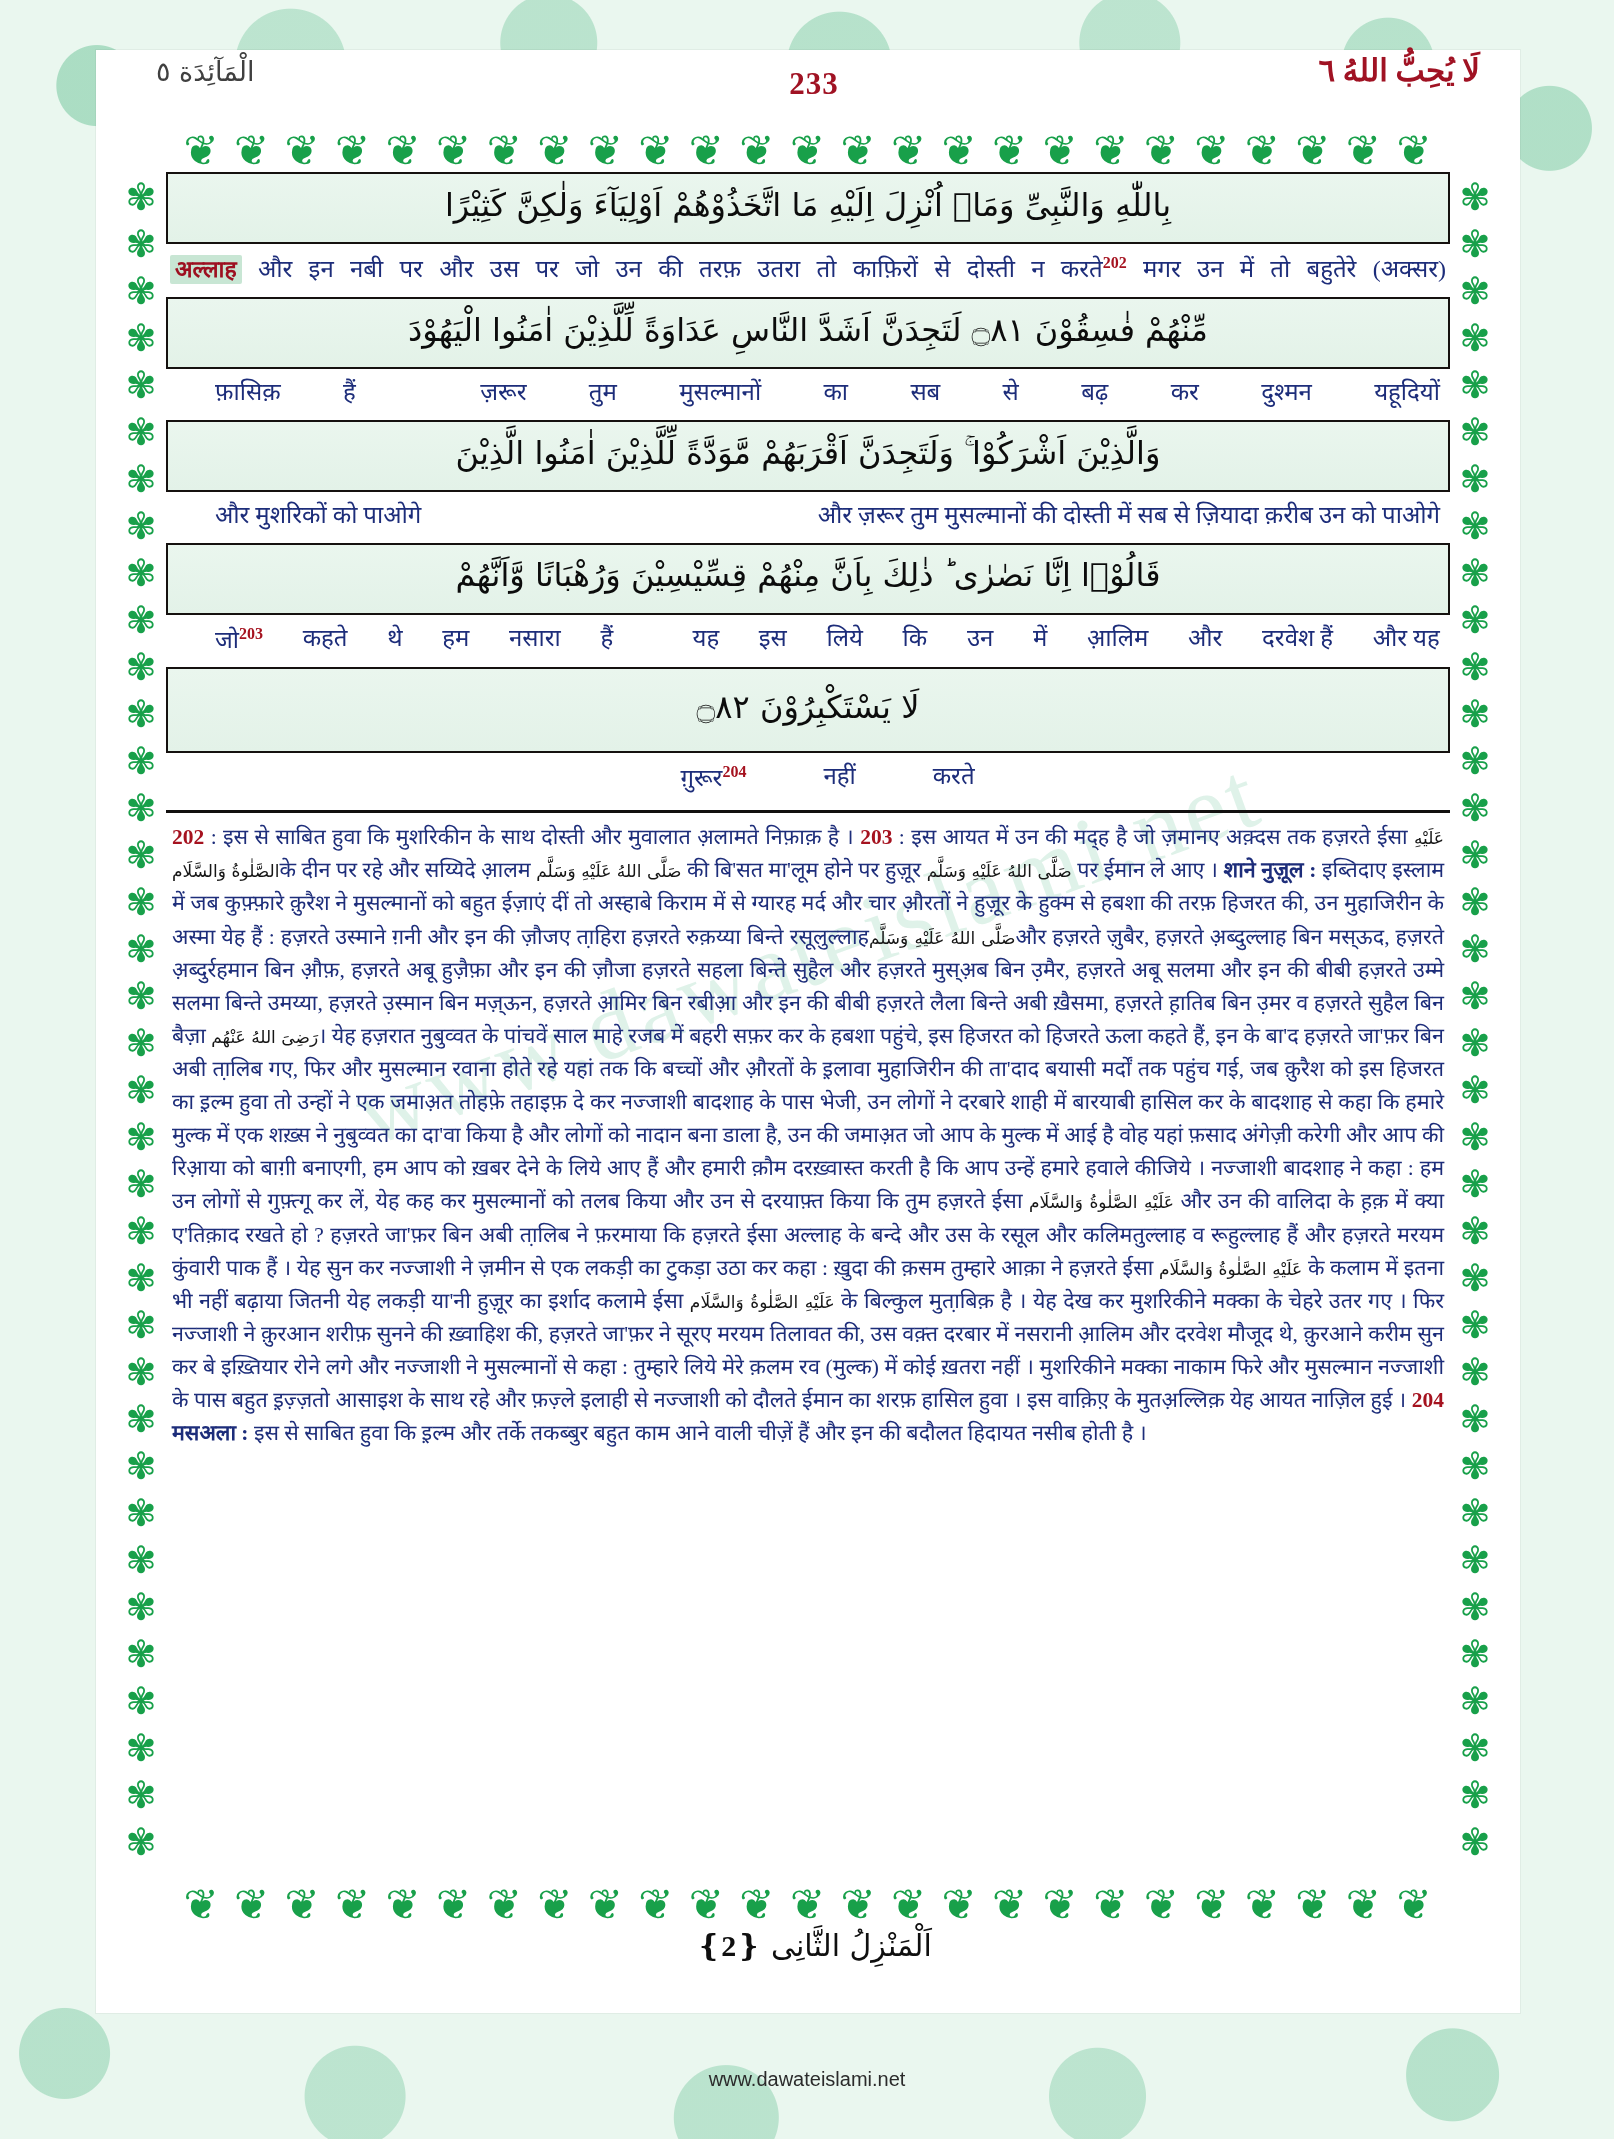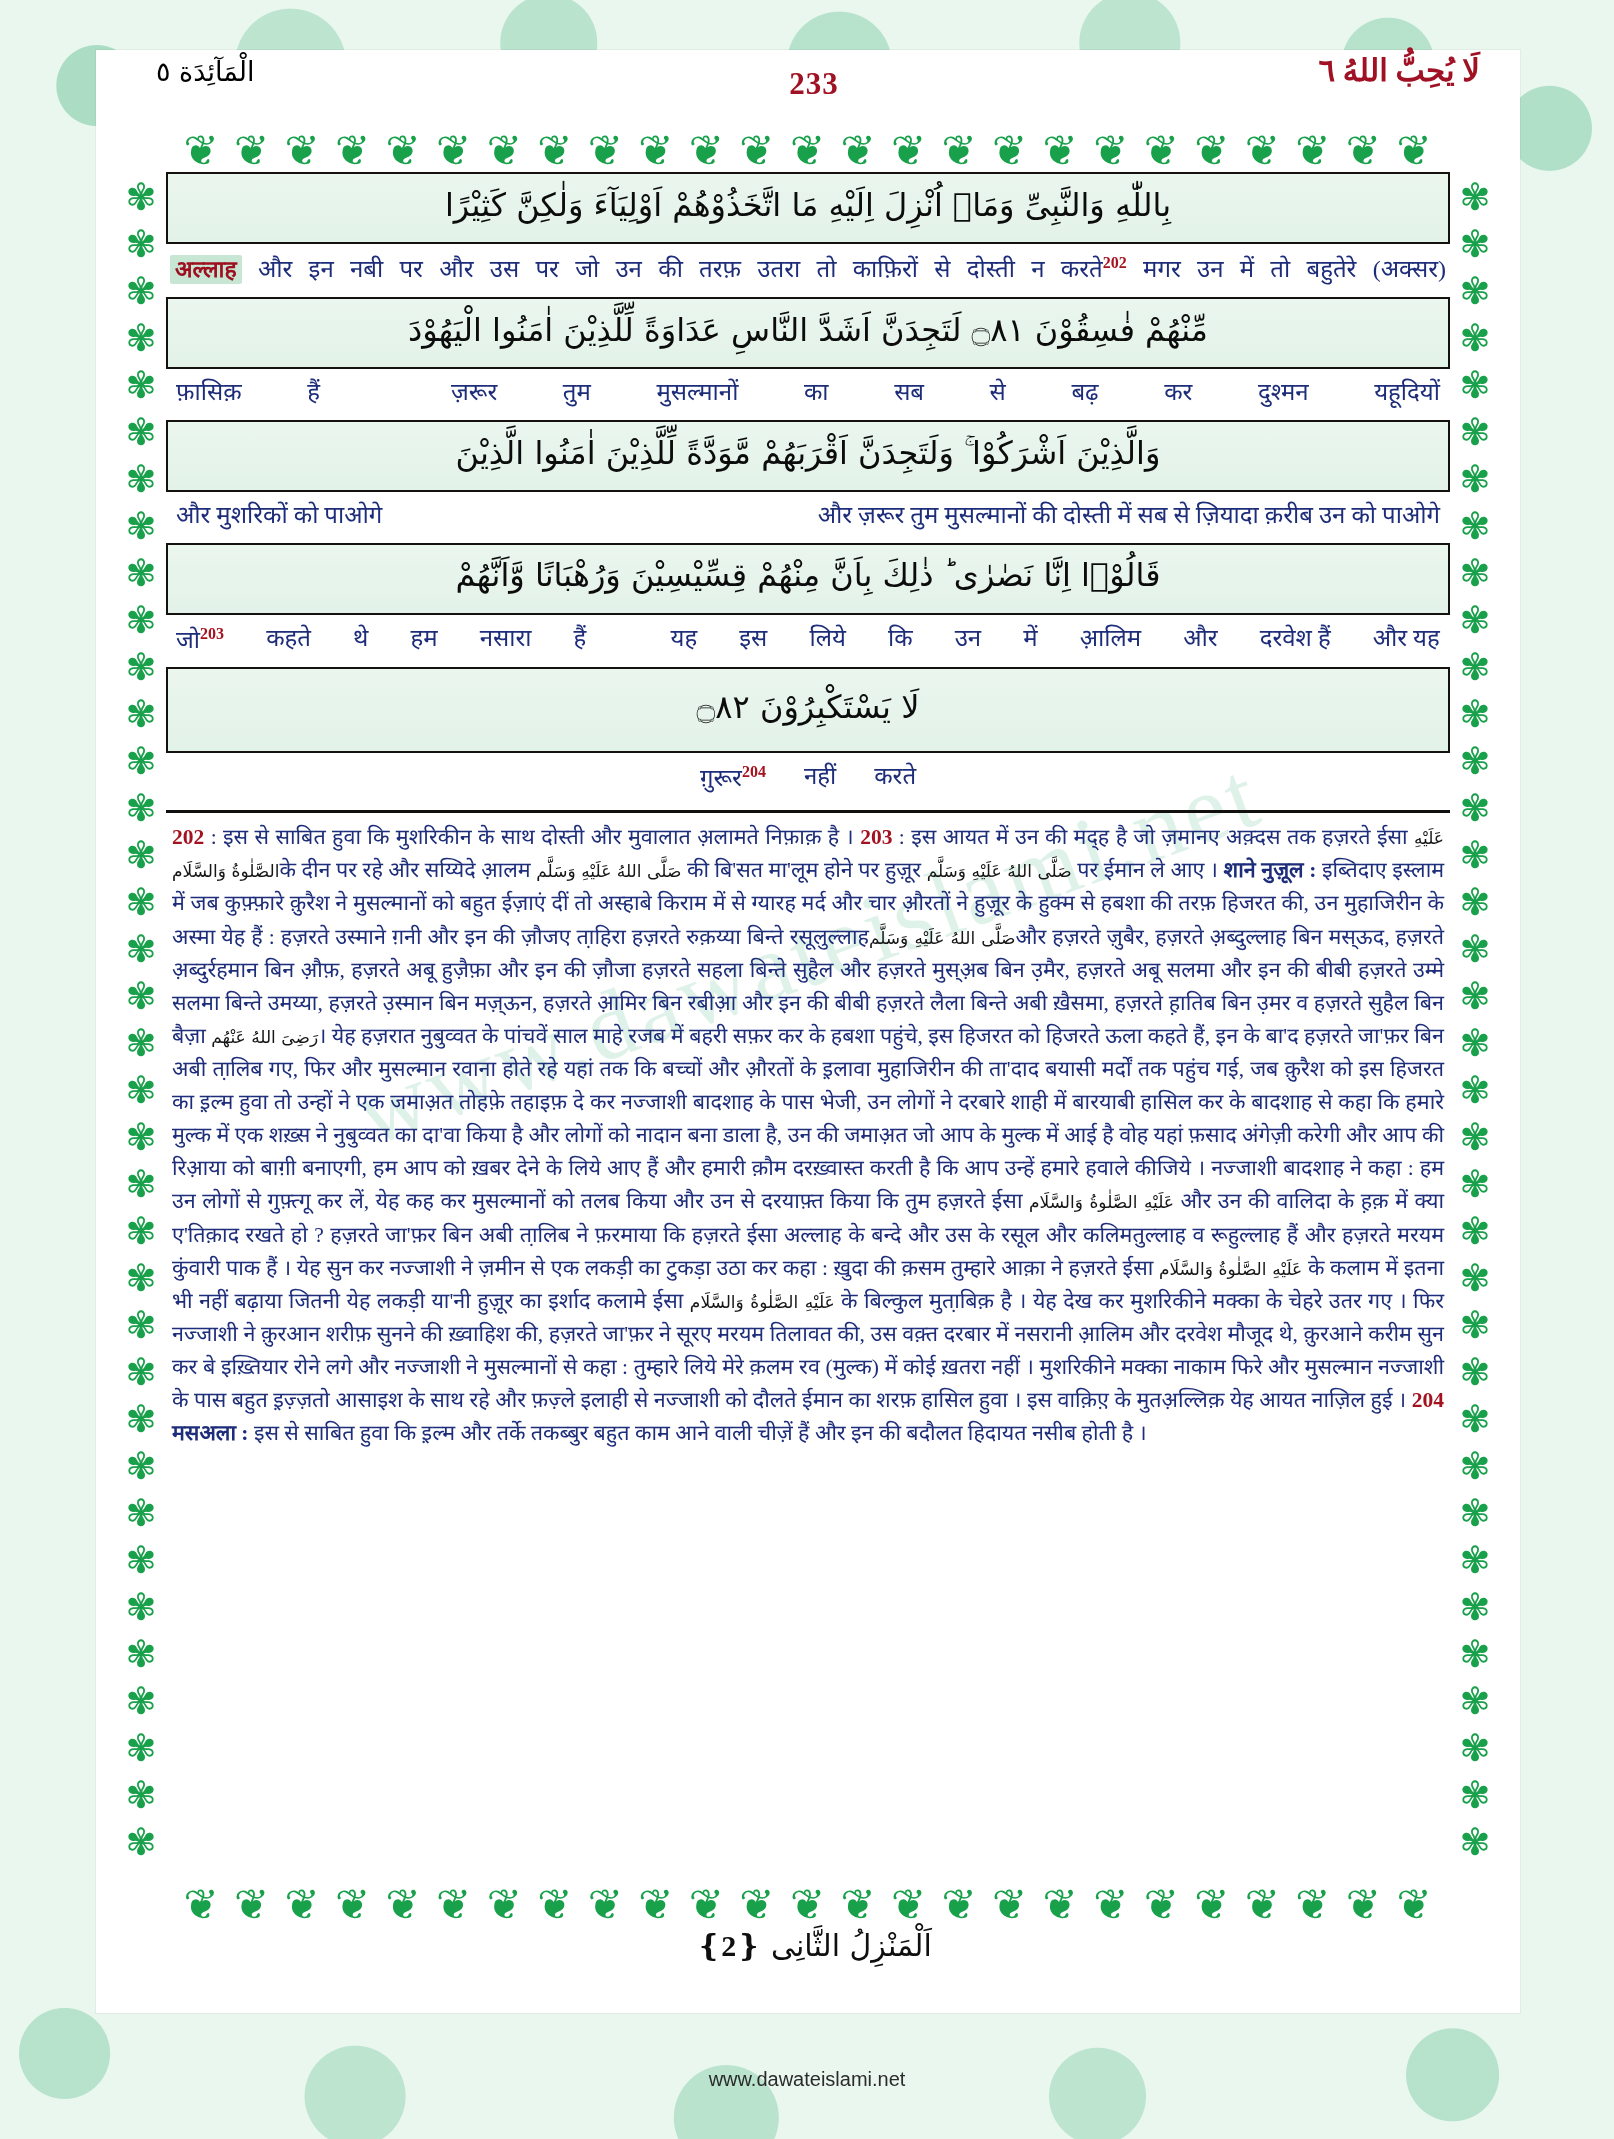--- a/index.html
+++ b/index.html
@@ -63,7 +63,7 @@
     position: absolute;
     left: 60px; top: 6px;
     font-size: 27px;
-    color: #000000;
+    color: #404040;
     direction: rtl;
     font-family: "DejaVu Sans", sans-serif;
   }

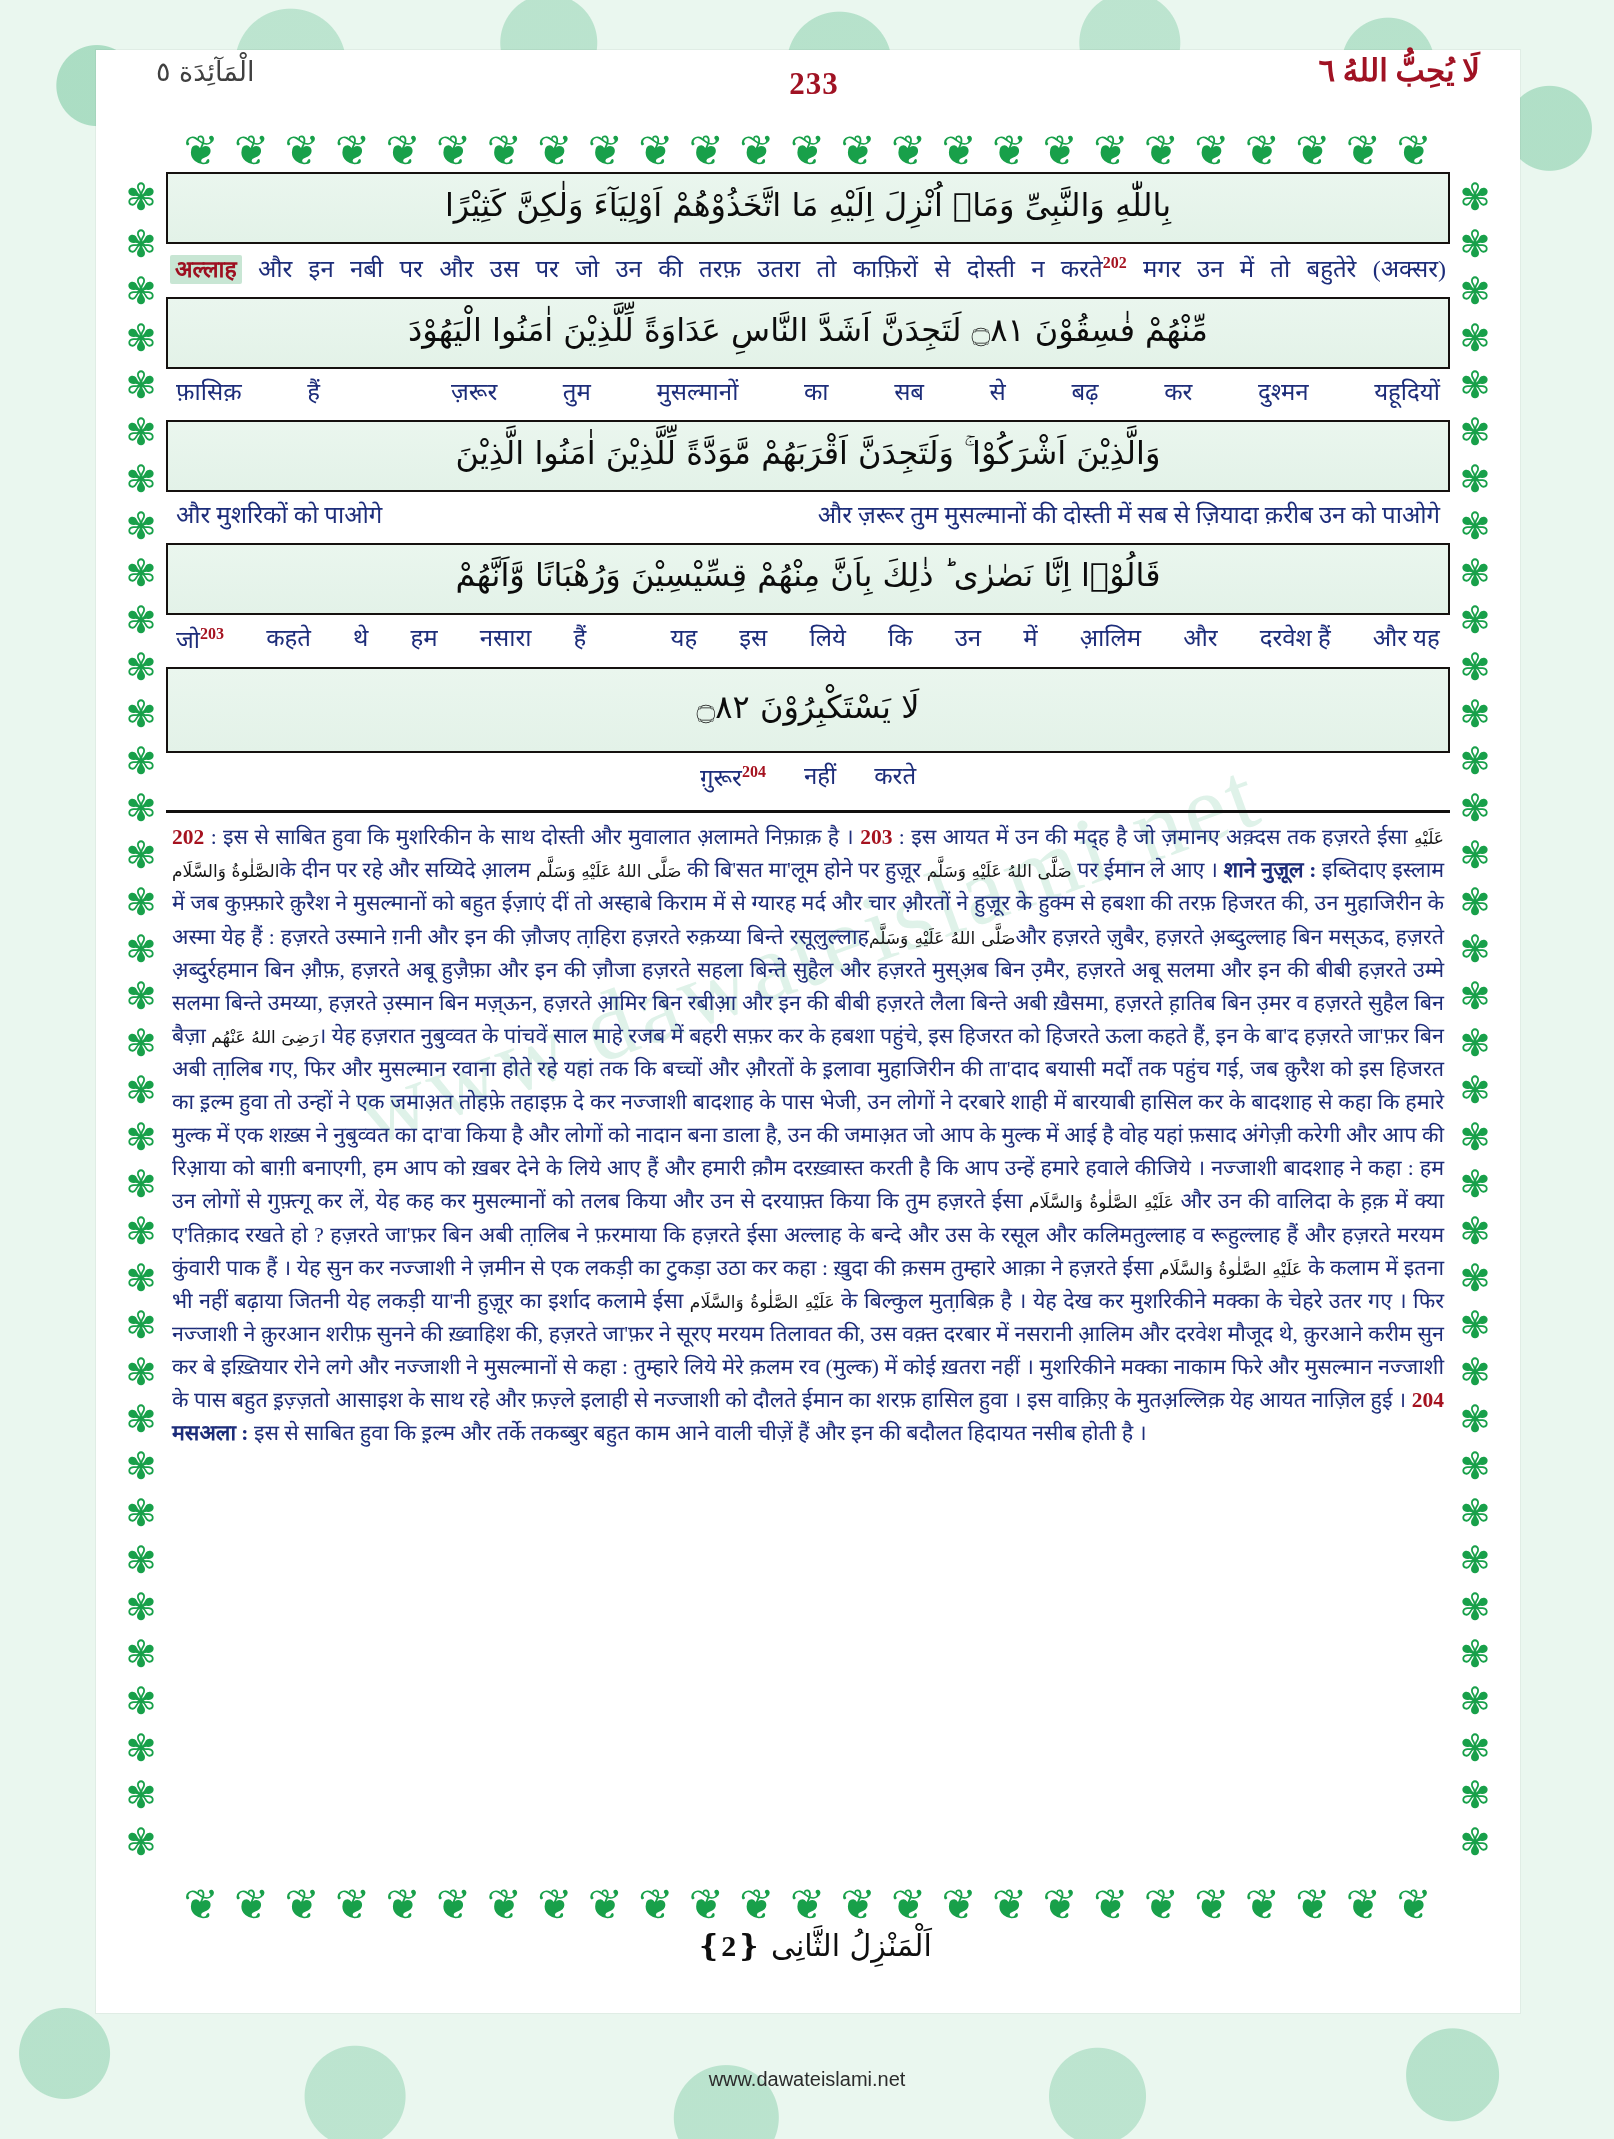--- a/index.html
+++ b/index.html
@@ -192,7 +192,7 @@
     padding: 9px 10px 13px;
     line-height: 1.2;
   }
-  .wordrow span { white-space: nowrap; }
+  .wordrow span { white-space: nowrap; margin-left: 39px; }
 
   
   .fn-rule {

